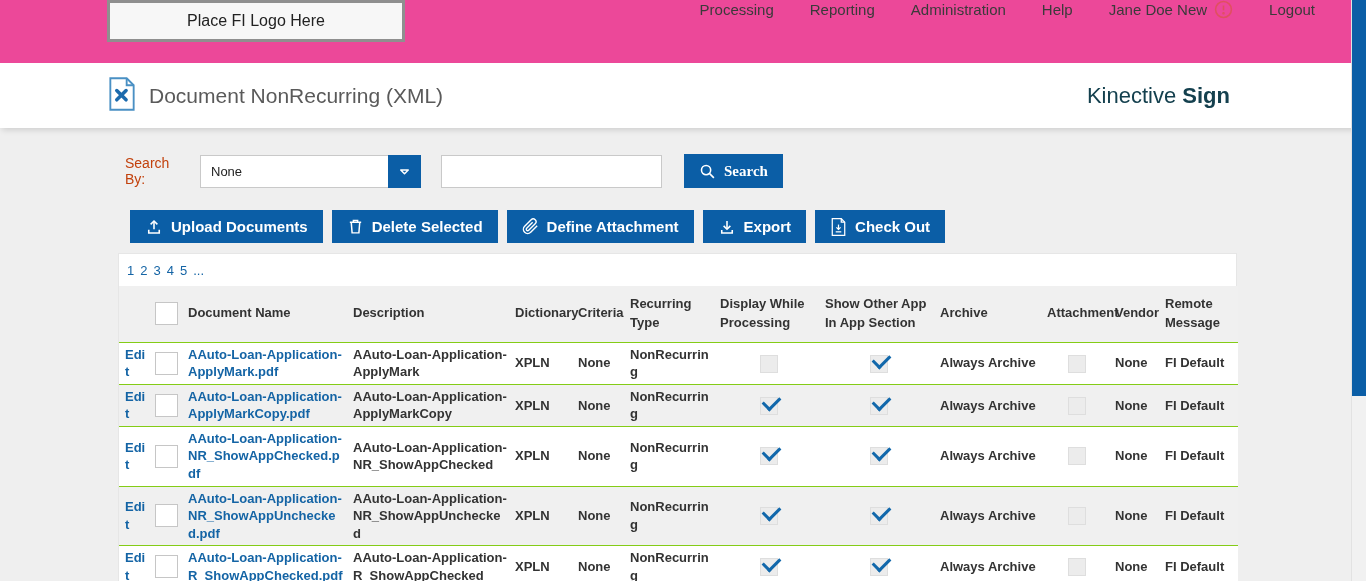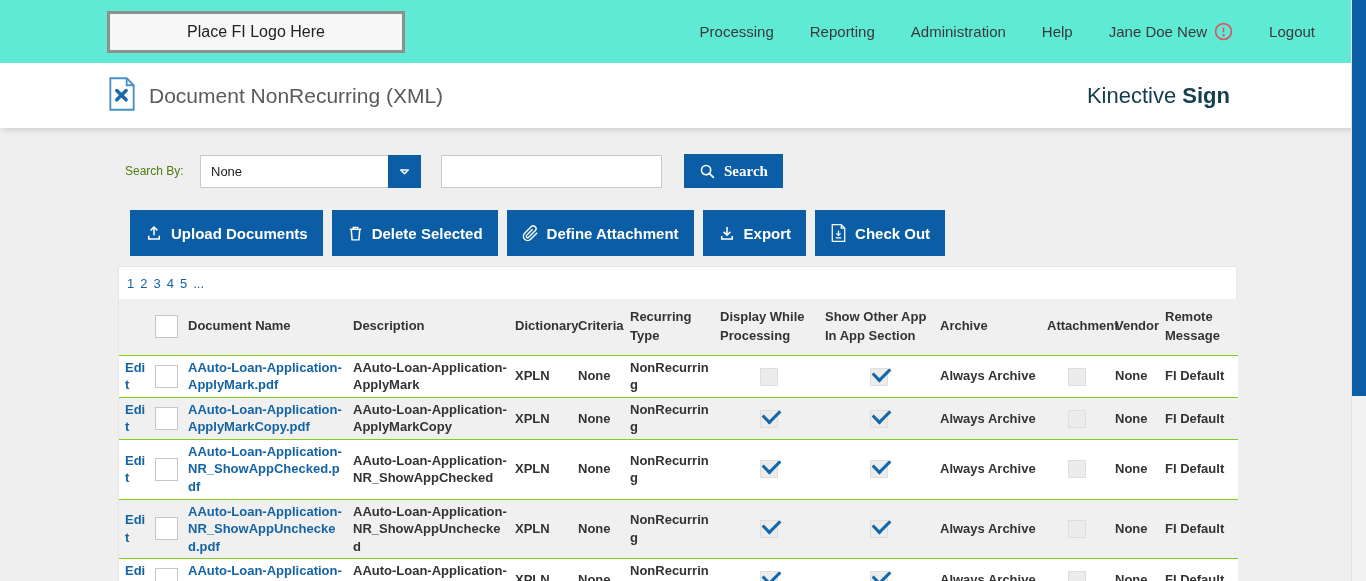--- a/index.html
+++ b/index.html
@@ -7,7 +7,7 @@
     font-family:"Liberation Sans", sans-serif; color:#333; }
 
   
-  .topbar { height:63px; background:#5eead4; display:flex; align-items:center; position:relative; }
+  .topbar { height:63px; background:#ec4899; display:flex; align-items:flex-start; position:relative; }
   .logo-box { margin-left:107px; width:298px; height:42px; border:3px solid #8f8f8f;
     background:#f7f7f7; display:flex; align-items:center; justify-content:center;
     font-size:16px; color:#222; }

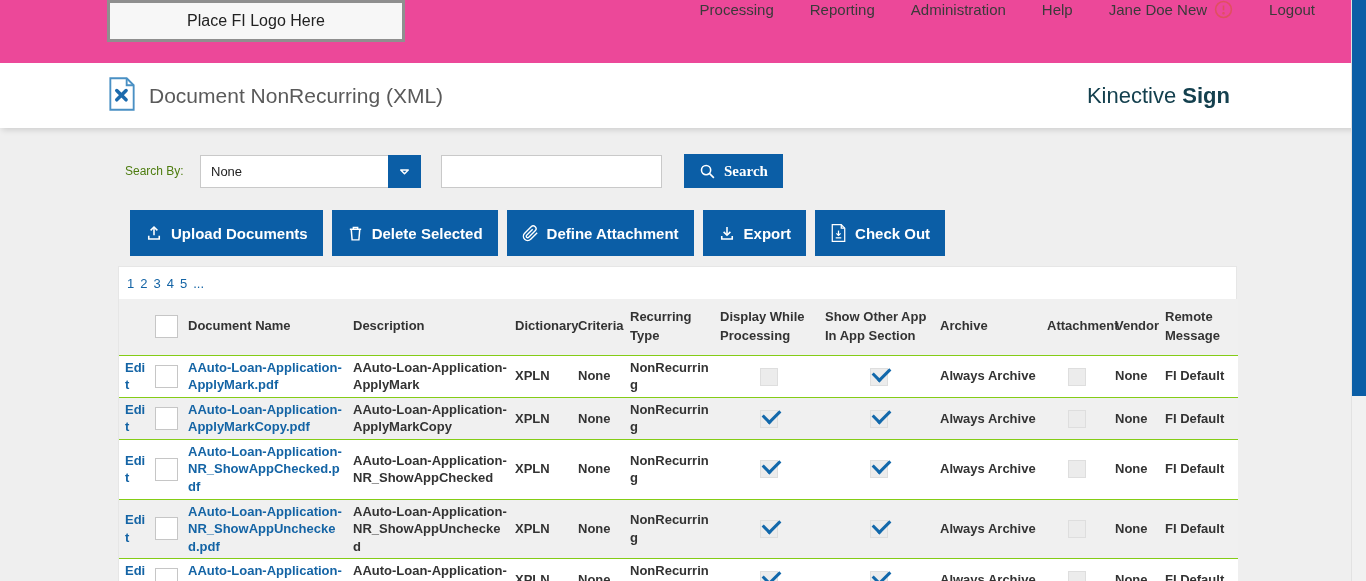--- a/index.html
+++ b/index.html
@@ -27,7 +27,7 @@
 
   
   .search-row { display:flex; align-items:center; margin:26px 0 0 125px; }
-  .search-label { font-size:12px; color:#4d7c0f; width:63px; }
+  .search-label { font-size:14px; color:#c2410c; width:63px; }
   .dropdown { margin-left:12px; width:221px; height:33px; background:#fff;
     border:1px solid #c9c9c9; display:flex; align-items:center; cursor:pointer; }
   .dropdown-value { flex:1; padding-left:10px; font-size:13px; color:#222; }

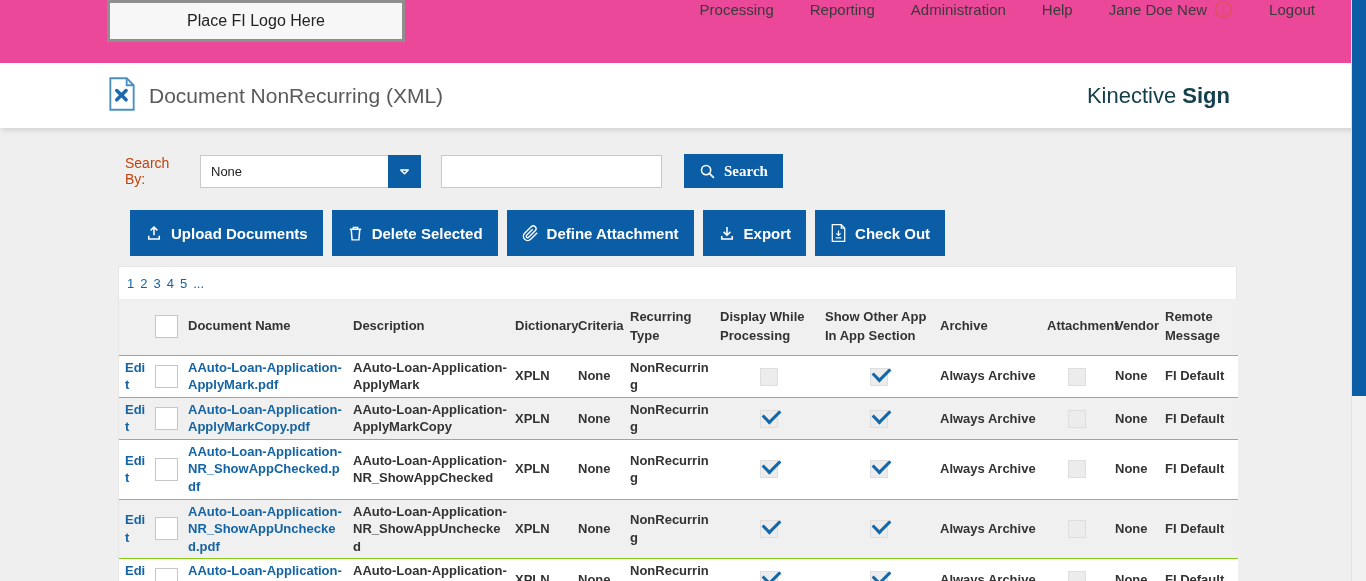--- a/index.html
+++ b/index.html
@@ -35,7 +35,7 @@
     display:flex; align-items:center; justify-content:center; }
   .search-input { margin-left:20px; width:221px; height:33px; border:1px solid #c9c9c9;
     background:#fff; font-size:13px; padding:0 8px; outline:none; }
-  .btn-blue { background:#0b5ea6; color:#fff; border:1px solid #0b5ea6; height:46px;
+  .btn-blue { background:#0b5ea6; color:#fff; border:1px solid #0b5ea6; height:33px;
     display:inline-flex; align-items:center; gap:8px; padding:0 14px;
     font-size:15px; font-weight:bold; cursor:pointer; white-space:nowrap; }
   .btn-blue svg { display:block; }

